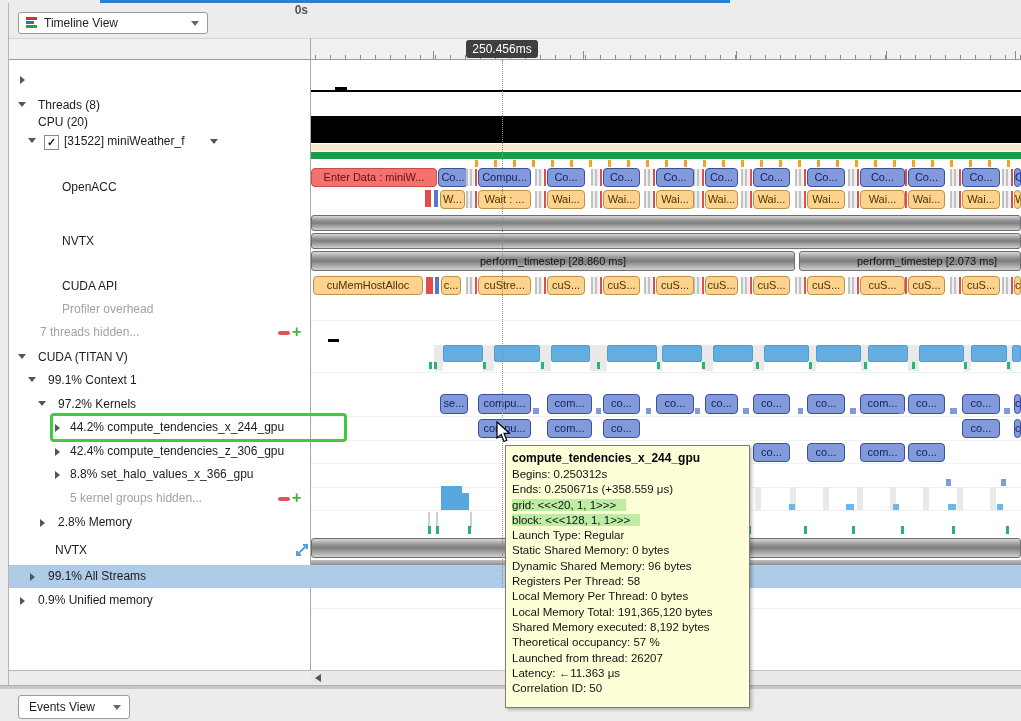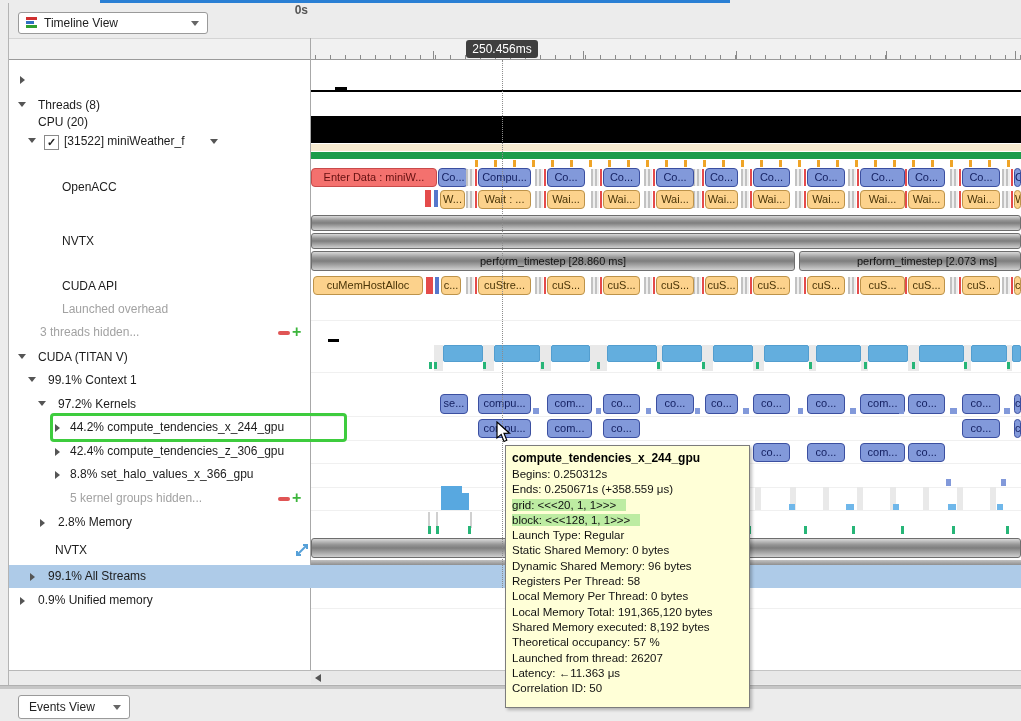--- a/index.html
+++ b/index.html
@@ -169,7 +169,7 @@
       <div class="srow-label" style="left: 62px; top: 180px;">OpenACC</div>
       <div class="srow-label" style="left: 62px; top: 234px;">NVTX</div>
       <div class="srow-label" style="left: 62px; top: 279px;">CUDA API</div>
-      <div class="srow-label muted" style="left: 62px; top: 302px;">Launched overhead</div>
+      <div class="srow-label muted" style="left: 62px; top: 302px;">Profiler overhead</div>
       <div class="srow-label muted" style="left: 40px; top: 325px;">3 threads hidden...</div>
       <div class="pm-minus" style="left: 278px; top: 331px;"></div>
       <div class="pm-plus" style="left: 292px; top: 326px;">+</div>

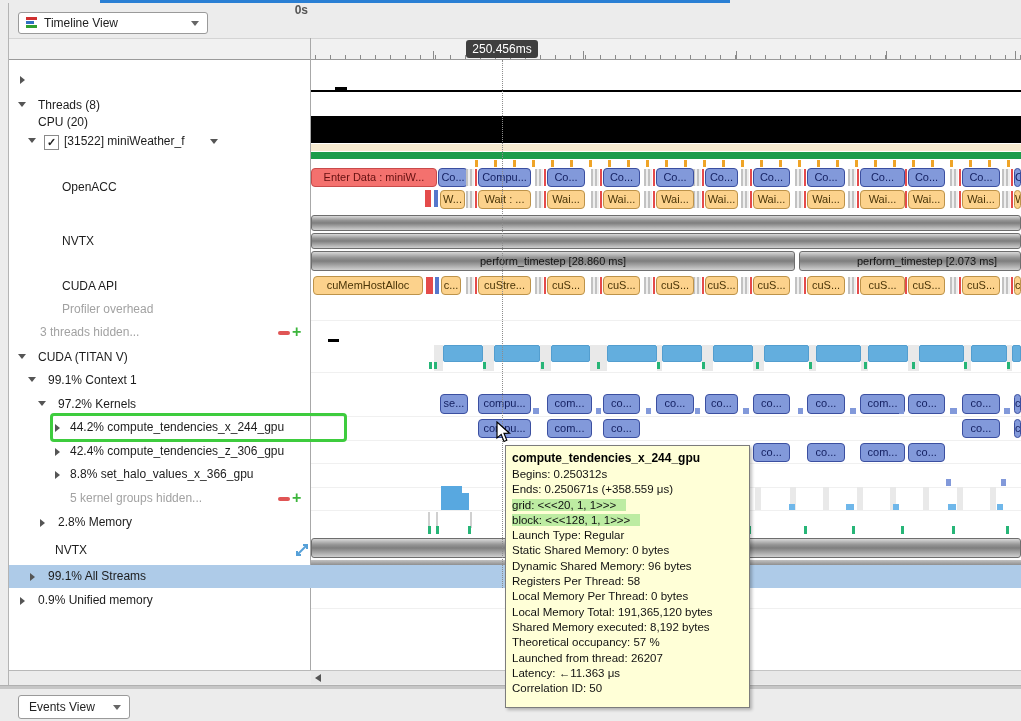--- a/index.html
+++ b/index.html
@@ -170,7 +170,7 @@
       <div class="srow-label" style="left: 62px; top: 234px;">NVTX</div>
       <div class="srow-label" style="left: 62px; top: 279px;">CUDA API</div>
       <div class="srow-label muted" style="left: 62px; top: 302px;">Profiler overhead</div>
-      <div class="srow-label muted" style="left: 40px; top: 325px;">3 threads hidden...</div>
+      <div class="srow-label muted" style="left: 40px; top: 325px;">7 threads hidden...</div>
       <div class="pm-minus" style="left: 278px; top: 331px;"></div>
       <div class="pm-plus" style="left: 292px; top: 326px;">+</div>
       <div class="tri-d" style="left: 18px; top: 354px;"></div>

